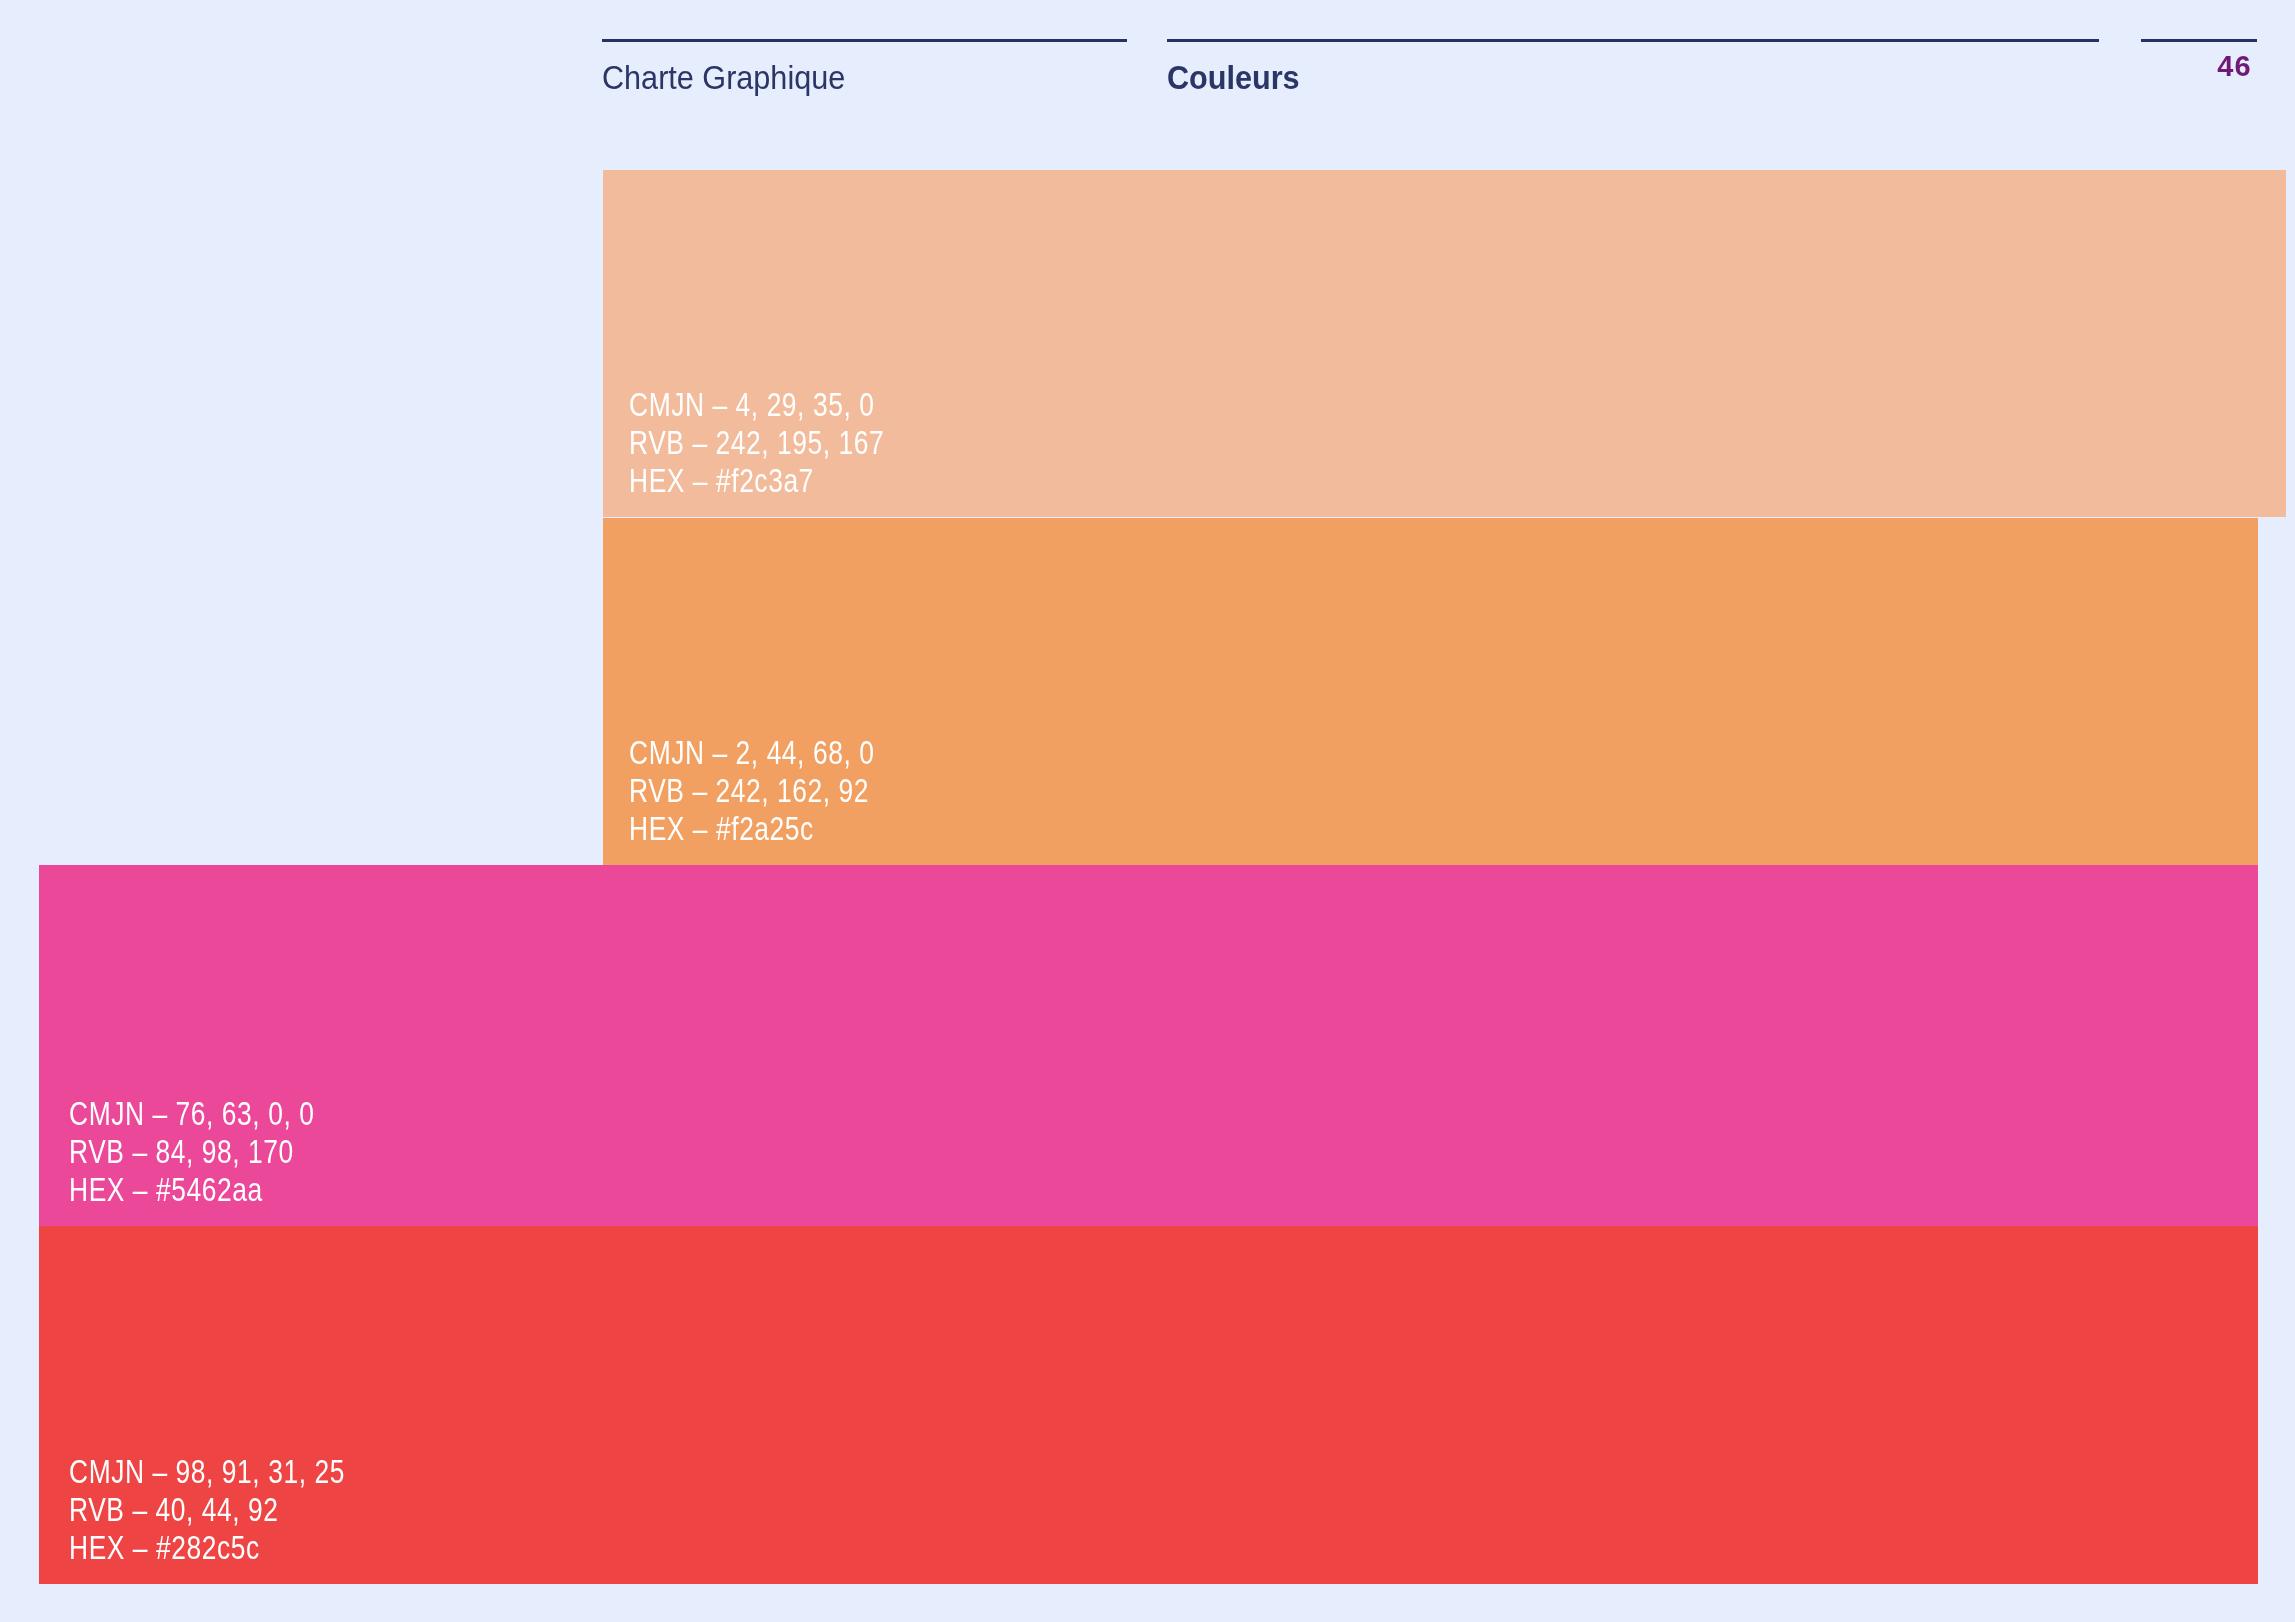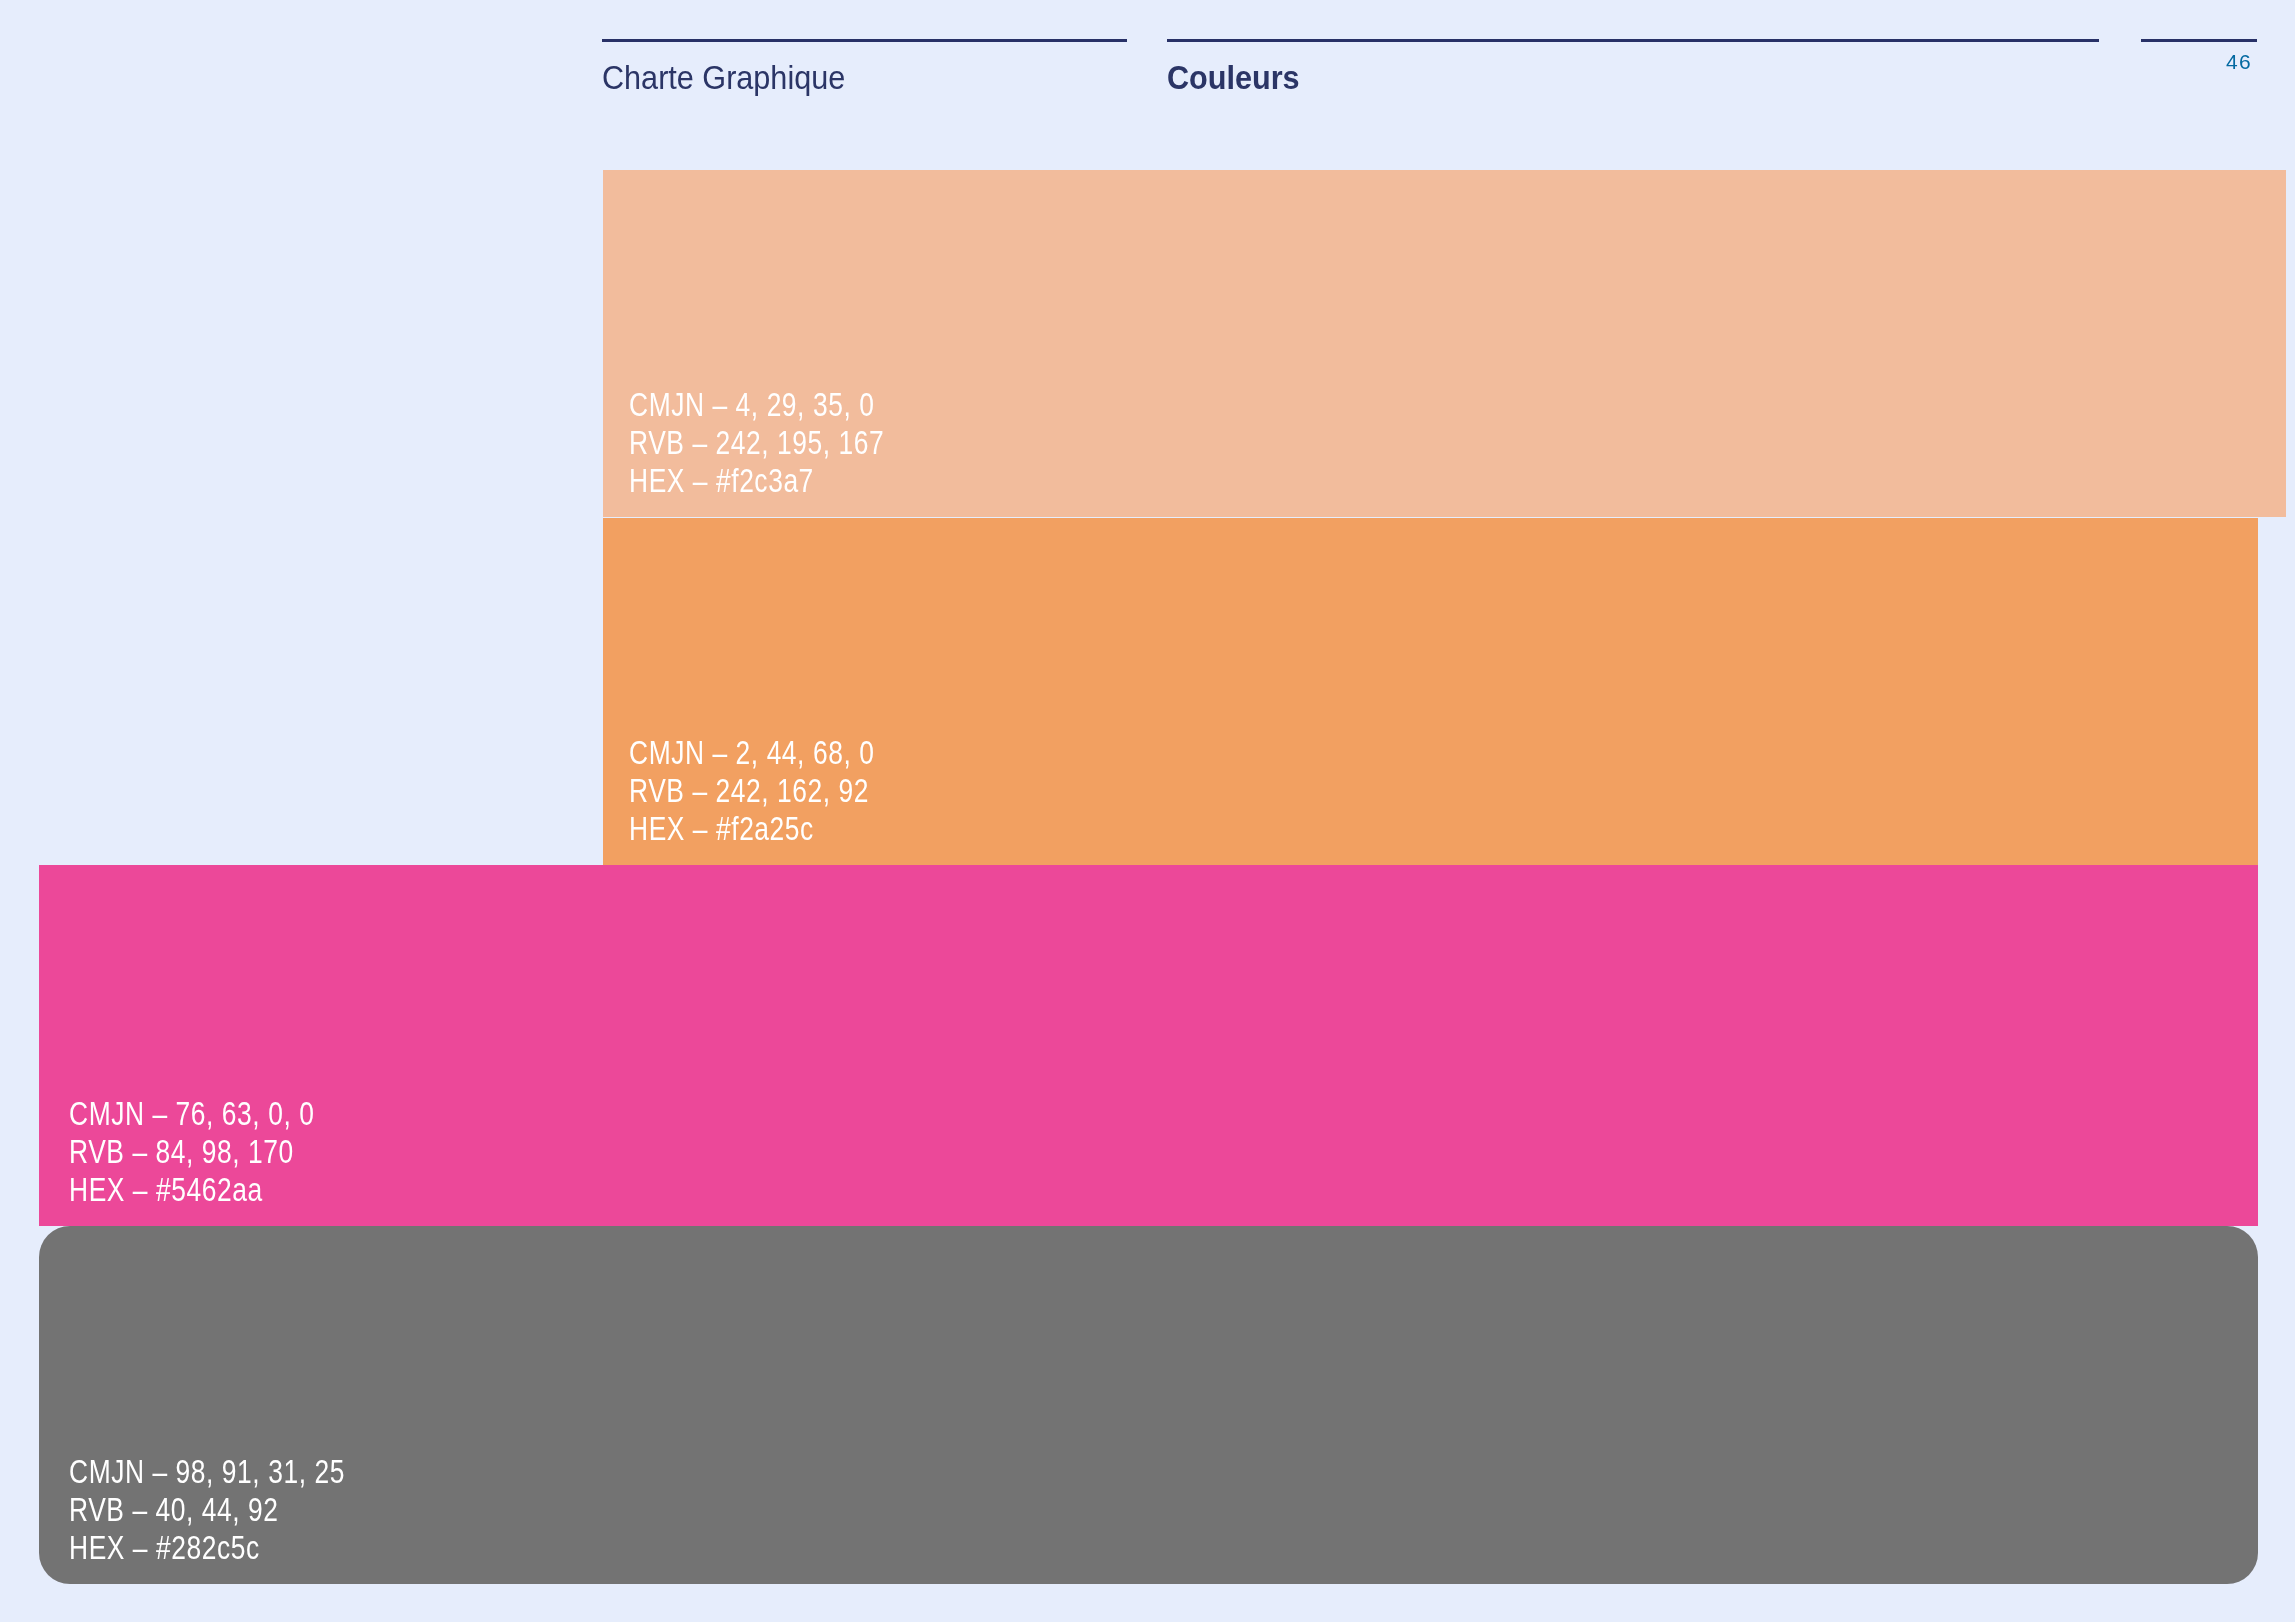--- a/index.html
+++ b/index.html
@@ -43,9 +43,9 @@
     position: absolute;
     top: 50px;
     right: 43px;
-    font-size: 21px;
-    font-weight: 400;
-    color: #0369a1;
+    font-size: 29px;
+    font-weight: 700;
+    color: #701a75;
     letter-spacing: 1.3px;
   }
 

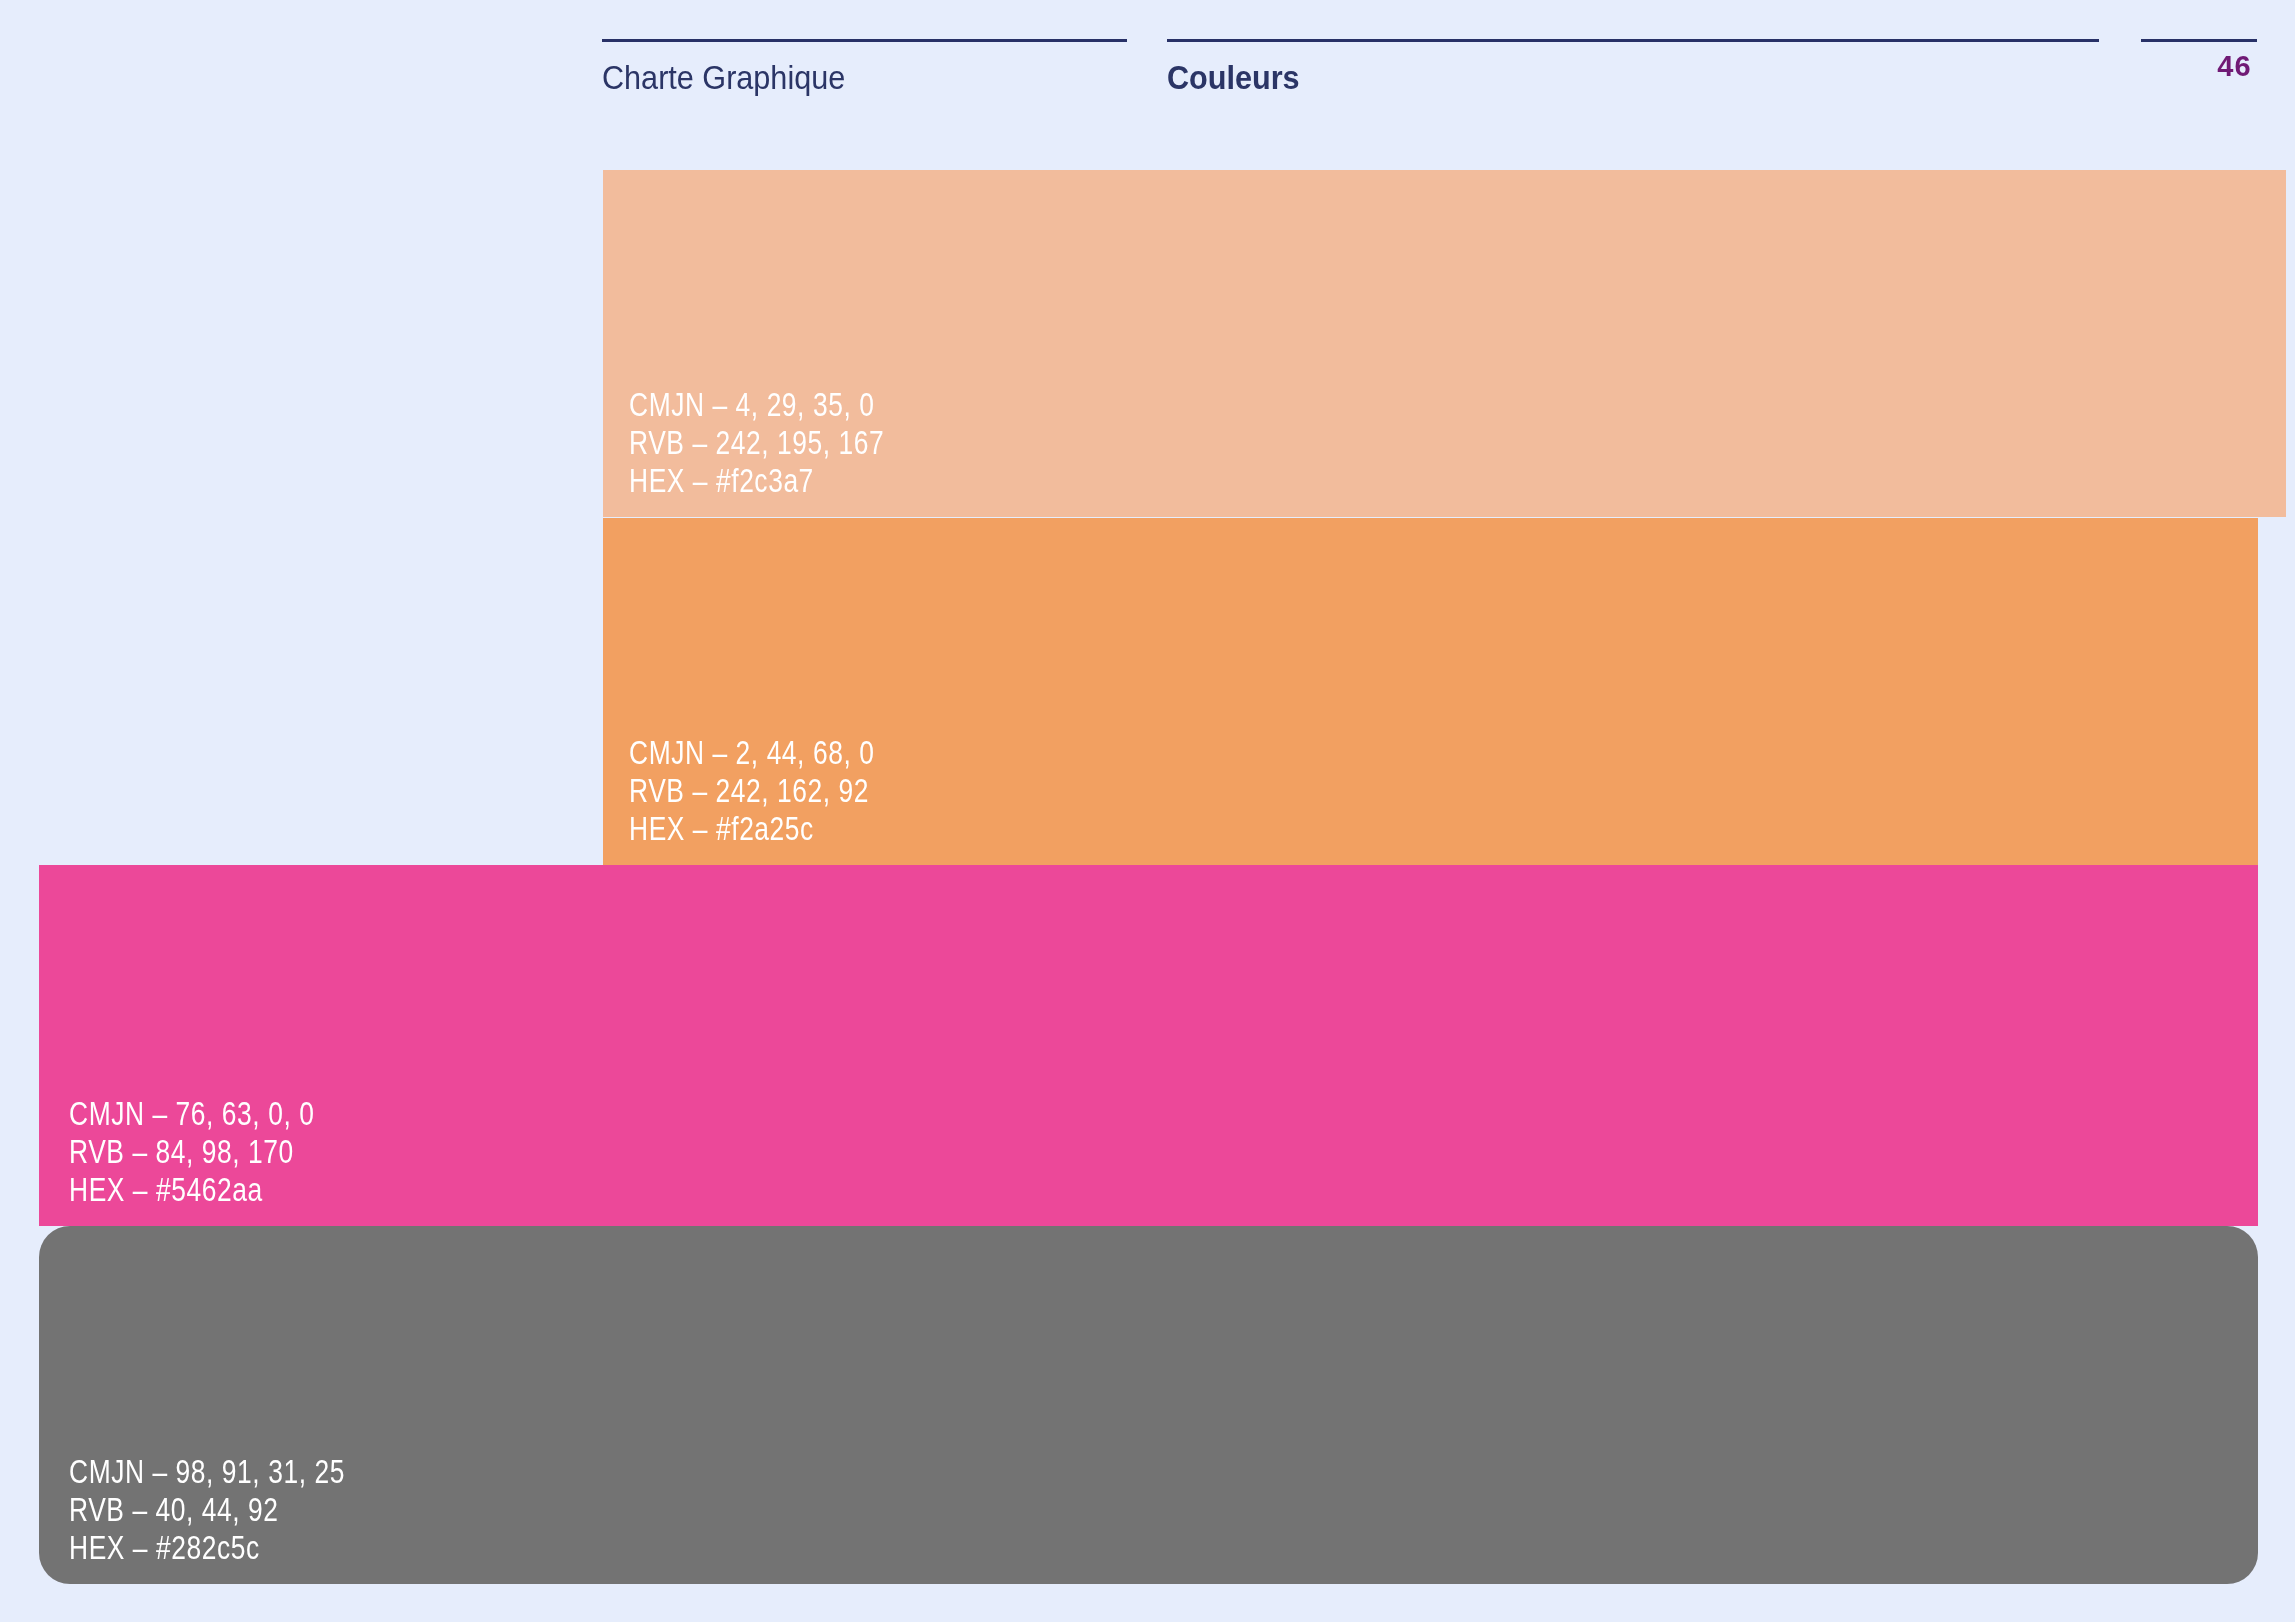--- a/index.html
+++ b/index.html
@@ -110,7 +110,7 @@
     </div>
   </section>
 
-  <section class="swatch swatch-4" style="background-color: #737373; border-radius: 31px;">
+  <section class="swatch swatch-4" style="background-color: #ef4444;">
     <div class="specs">
       <div class="spec-line">CMJN – 98, 91, 31, 25</div>
       <div class="spec-line">RVB – 40, 44, 92</div>

